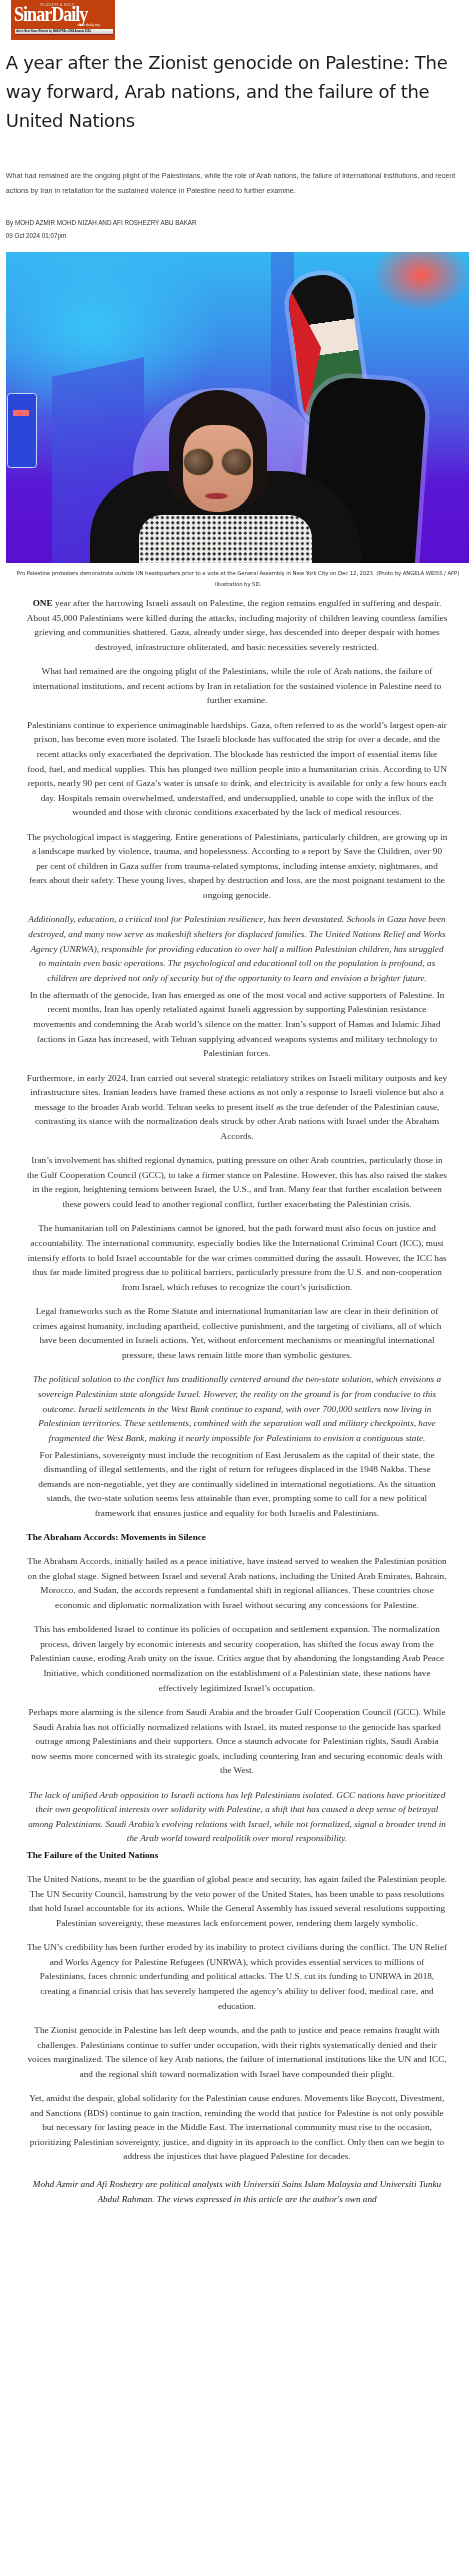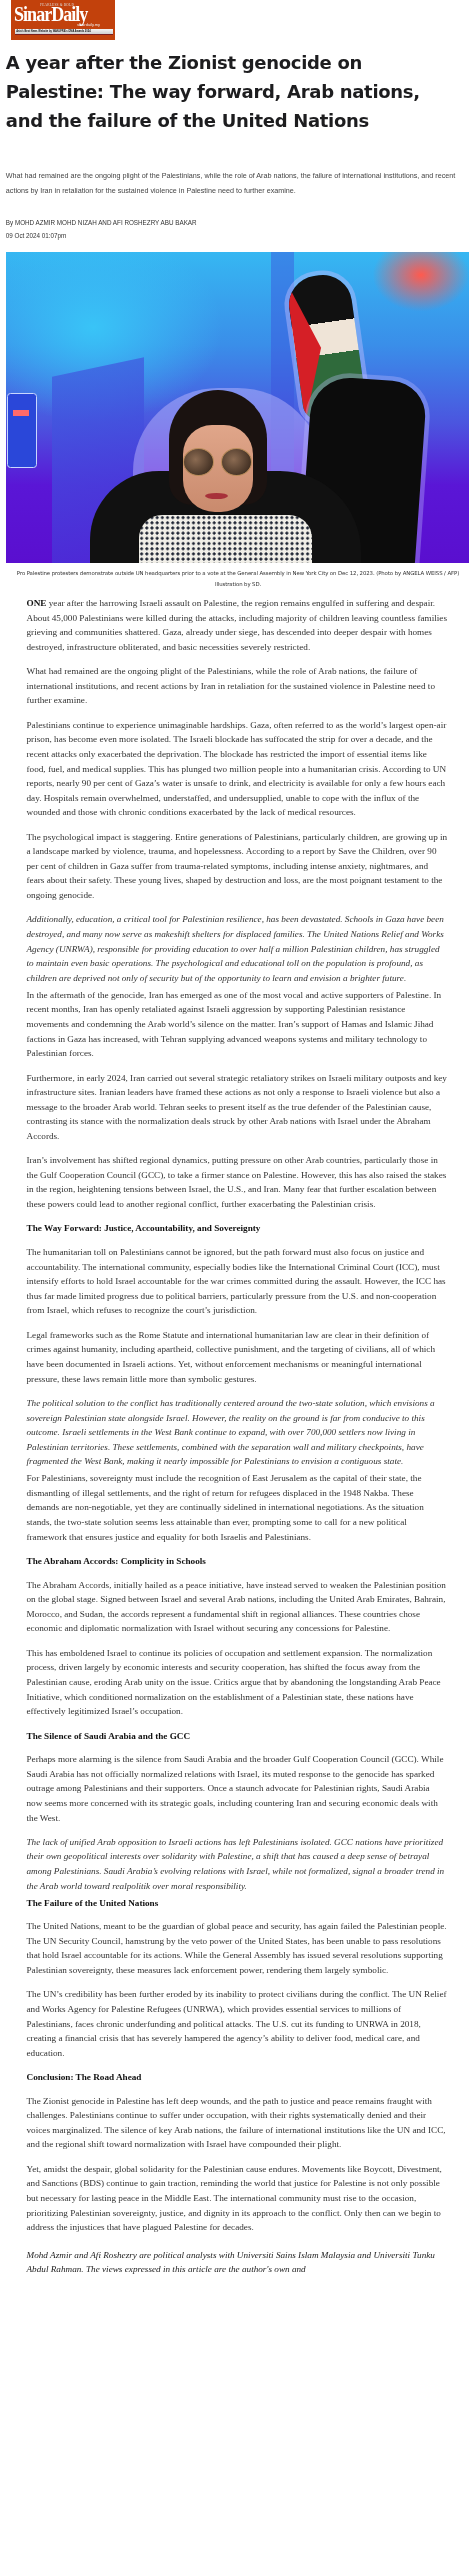--- a/index.html
+++ b/index.html
@@ -35,7 +35,7 @@
   
   .title {
     position: absolute; left: 5.8px; top: 48px; width: 456px;
-    font-family: "DejaVu Sans", sans-serif; font-weight: bold;
+    font-family: "DejaVu Sans", sans-serif; font-weight: normal;
     font-size: 18px; line-height: 29px; color: #1d1d1f; letter-spacing: -0.3px;
   }
 

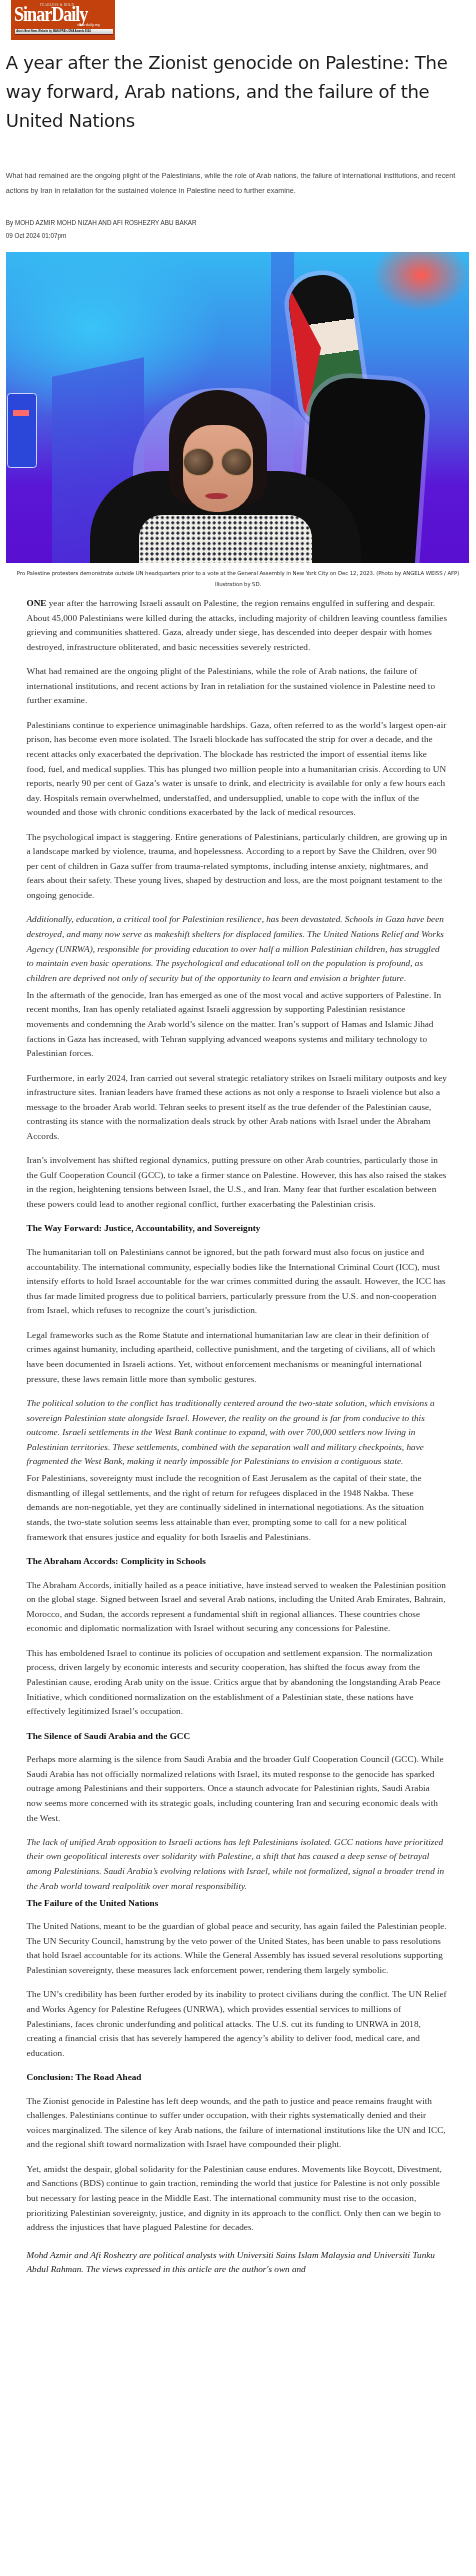--- a/index.html
+++ b/index.html
@@ -104,7 +104,7 @@
     position: absolute; left: 26.5px; top: 596px; width: 421px;
     font-family: "Liberation Serif", serif; font-size: 9.2px; line-height: 14.6px; color: #333;
   }
-  .article p { margin-bottom: 9.8px; }
+  .article p { margin-bottom: 9.8px; text-align: center; }
   .article h3 { font-family: "Liberation Serif", serif; font-weight: bold; font-size: 9.2px; line-height: 14.4px; color: #111; margin: 1.2px 0 9.2px 0; }
   .article p.lead-tight { margin-bottom: 2.3px; font-style: italic; }
   .article b.lead { font-weight: bold; color: #111; }

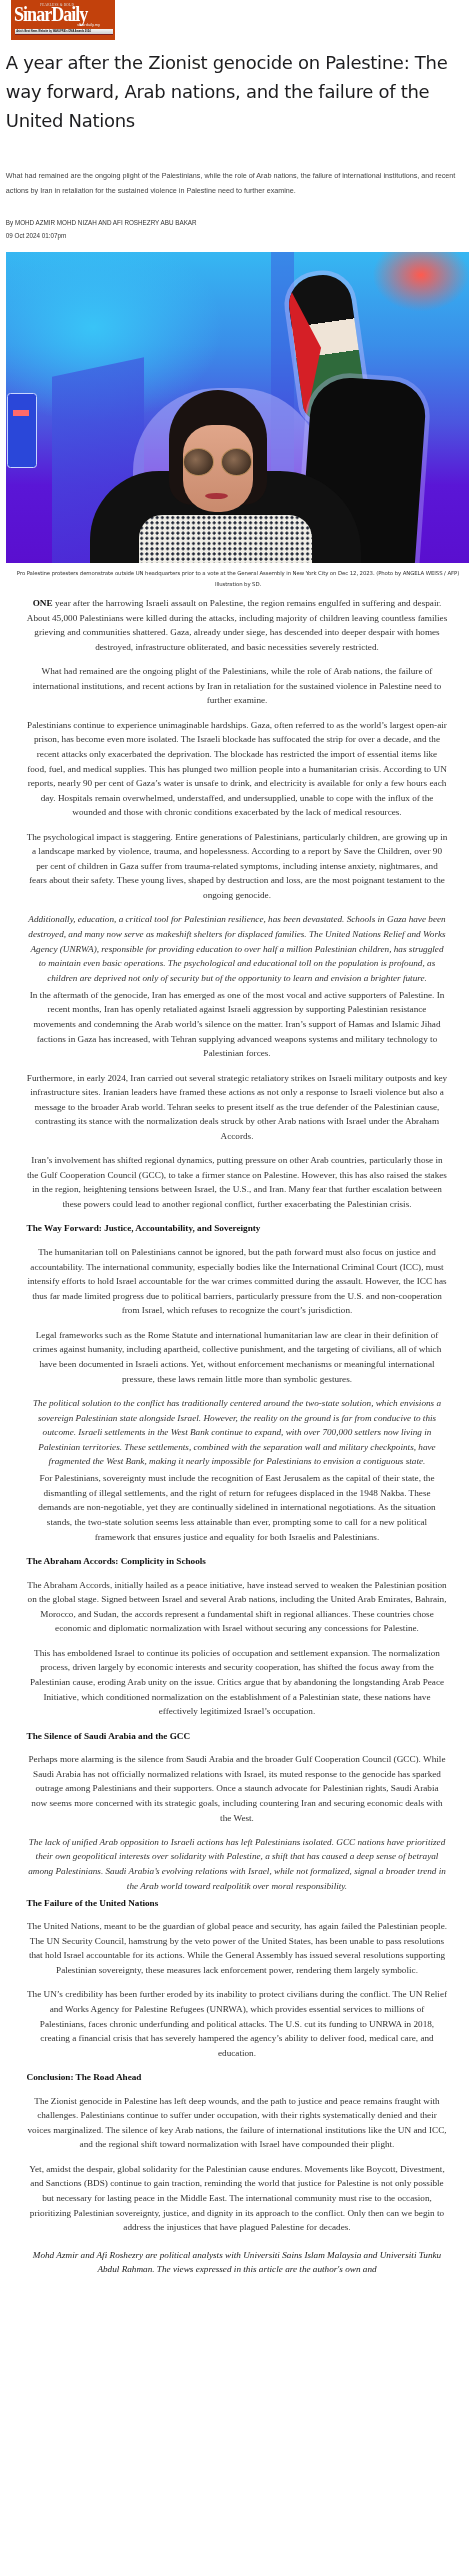--- a/index.html
+++ b/index.html
@@ -156,7 +156,6 @@
       <p>In the aftermath of the genocide, Iran has emerged as one of the most vocal and active supporters of Palestine. In recent months, Iran has openly retaliated against Israeli aggression by supporting Palestinian resistance movements and condemning the Arab world’s silence on the matter. Iran’s support of Hamas and Islamic Jihad factions in Gaza has increased, with Tehran supplying advanced weapons systems and military technology to Palestinian forces.</p>
       <p>Furthermore, in early 2024, Iran carried out several strategic retaliatory strikes on Israeli military outposts and key infrastructure sites. Iranian leaders have framed these actions as not only a response to Israeli violence but also a message to the broader Arab world. Tehran seeks to present itself as the true defender of the Palestinian cause, contrasting its stance with the normalization deals struck by other Arab nations with Israel under the Abraham Accords.</p>
       <p>Iran’s involvement has shifted regional dynamics, putting pressure on other Arab countries, particularly those in the Gulf Cooperation Council (GCC), to take a firmer stance on Palestine. However, this has also raised the stakes in the region, heightening tensions between Israel, the U.S., and Iran. Many fear that further escalation between these powers could lead to another regional conflict, further exacerbating the Palestinian crisis.</p>
-      <h3>The Way Forward: Justice, Accountability, and Sovereignty</h3>
       <p>The humanitarian toll on Palestinians cannot be ignored, but the path forward must also focus on justice and accountability. The international community, especially bodies like the International Criminal Court (ICC), must intensify efforts to hold Israel accountable for the war crimes committed during the assault. However, the ICC has thus far made limited progress due to political barriers, particularly pressure from the U.S. and non-cooperation from Israel, which refuses to recognize the court’s jurisdiction.</p>
       <p>Legal frameworks such as the Rome Statute and international humanitarian law are clear in their definition of crimes against humanity, including apartheid, collective punishment, and the targeting of civilians, all of which have been documented in Israeli actions. Yet, without enforcement mechanisms or meaningful international pressure, these laws remain little more than symbolic gestures.</p>
       <p class="lead-tight">The political solution to the conflict has traditionally centered around the two-state solution, which envisions a sovereign Palestinian state alongside Israel. However, the reality on the ground is far from conducive to this outcome. Israeli settlements in the West Bank continue to expand, with over 700,000 settlers now living in Palestinian territories. These settlements, combined with the separation wall and military checkpoints, have fragmented the West Bank, making it nearly impossible for Palestinians to envision a contiguous state.</p>

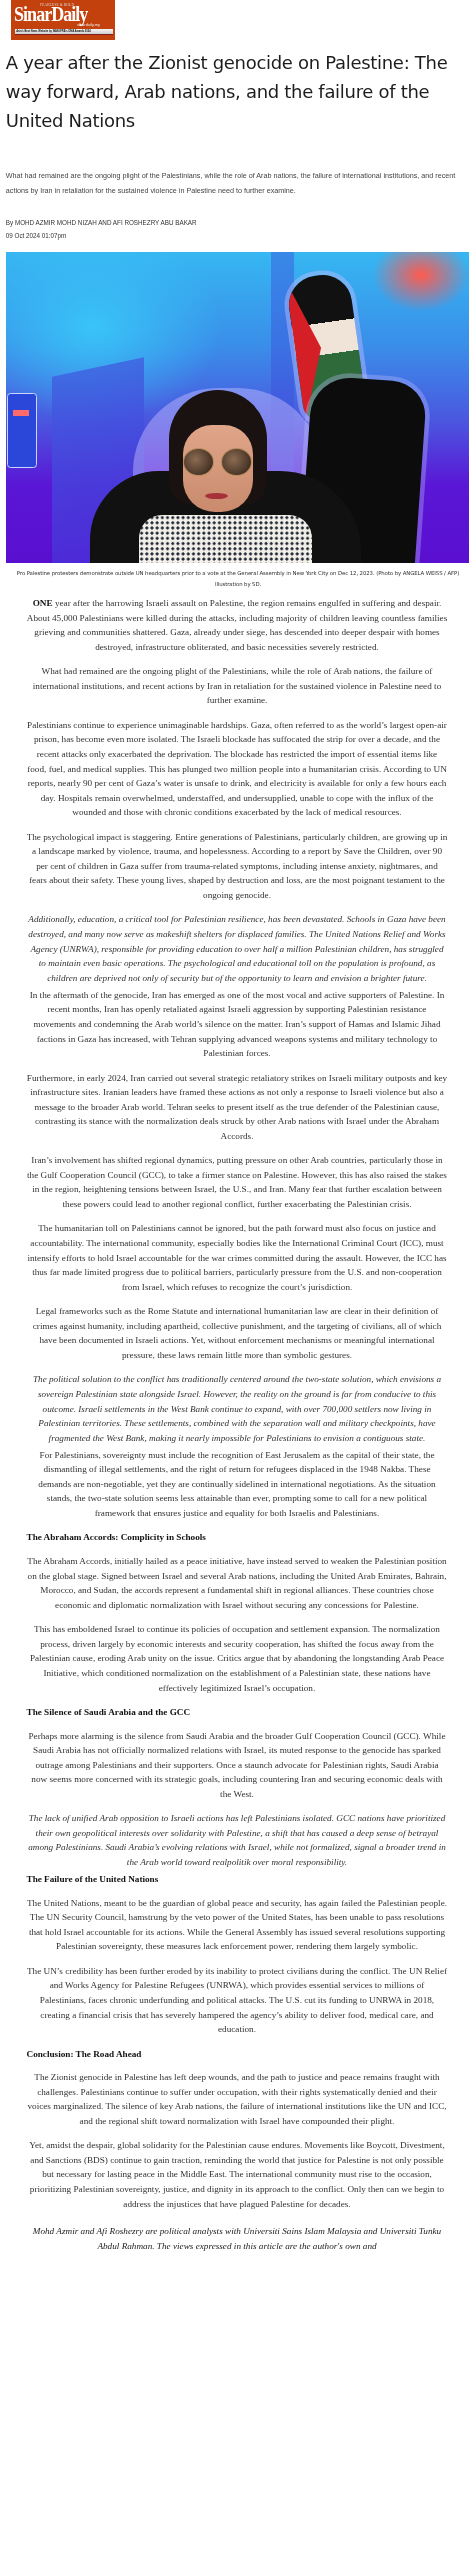--- a/index.html
+++ b/index.html
@@ -160,7 +160,7 @@
       <p>Legal frameworks such as the Rome Statute and international humanitarian law are clear in their definition of crimes against humanity, including apartheid, collective punishment, and the targeting of civilians, all of which have been documented in Israeli actions. Yet, without enforcement mechanisms or meaningful international pressure, these laws remain little more than symbolic gestures.</p>
       <p class="lead-tight">The political solution to the conflict has traditionally centered around the two-state solution, which envisions a sovereign Palestinian state alongside Israel. However, the reality on the ground is far from conducive to this outcome. Israeli settlements in the West Bank continue to expand, with over 700,000 settlers now living in Palestinian territories. These settlements, combined with the separation wall and military checkpoints, have fragmented the West Bank, making it nearly impossible for Palestinians to envision a contiguous state.</p>
       <p>For Palestinians, sovereignty must include the recognition of East Jerusalem as the capital of their state, the dismantling of illegal settlements, and the right of return for refugees displaced in the 1948 Nakba. These demands are non-negotiable, yet they are continually sidelined in international negotiations. As the situation stands, the two-state solution seems less attainable than ever, prompting some to call for a new political framework that ensures justice and equality for both Israelis and Palestinians.</p>
-      <h3>The Abraham Accords: Complicity in Schools</h3>
+      <h3>The Abraham Accords: Movements in Silence</h3>
       <p>The Abraham Accords, initially hailed as a peace initiative, have instead served to weaken the Palestinian position on the global stage. Signed between Israel and several Arab nations, including the United Arab Emirates, Bahrain, Morocco, and Sudan, the accords represent a fundamental shift in regional alliances. These countries chose economic and diplomatic normalization with Israel without securing any concessions for Palestine.</p>
       <p>This has emboldened Israel to continue its policies of occupation and settlement expansion. The normalization process, driven largely by economic interests and security cooperation, has shifted the focus away from the Palestinian cause, eroding Arab unity on the issue. Critics argue that by abandoning the longstanding Arab Peace Initiative, which conditioned normalization on the establishment of a Palestinian state, these nations have effectively legitimized Israel’s occupation.</p>
       <h3>The Silence of Saudi Arabia and the GCC</h3>

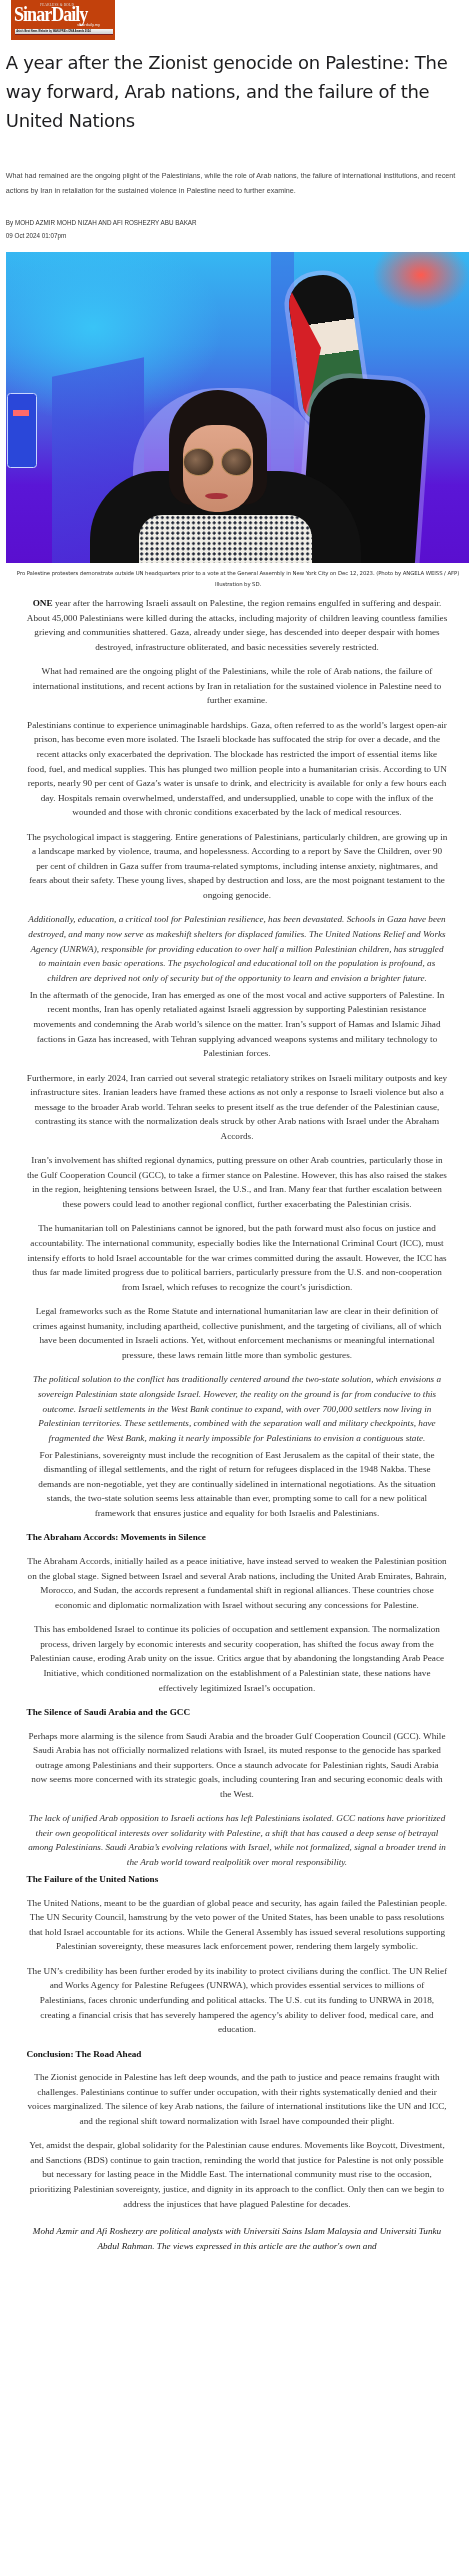--- a/index.html
+++ b/index.html
@@ -163,7 +163,6 @@
       <h3>The Abraham Accords: Movements in Silence</h3>
       <p>The Abraham Accords, initially hailed as a peace initiative, have instead served to weaken the Palestinian position on the global stage. Signed between Israel and several Arab nations, including the United Arab Emirates, Bahrain, Morocco, and Sudan, the accords represent a fundamental shift in regional alliances. These countries chose economic and diplomatic normalization with Israel without securing any concessions for Palestine.</p>
       <p>This has emboldened Israel to continue its policies of occupation and settlement expansion. The normalization process, driven largely by economic interests and security cooperation, has shifted the focus away from the Palestinian cause, eroding Arab unity on the issue. Critics argue that by abandoning the longstanding Arab Peace Initiative, which conditioned normalization on the establishment of a Palestinian state, these nations have effectively legitimized Israel’s occupation.</p>
-      <h3>The Silence of Saudi Arabia and the GCC</h3>
       <p>Perhaps more alarming is the silence from Saudi Arabia and the broader Gulf Cooperation Council (GCC). While Saudi Arabia has not officially normalized relations with Israel, its muted response to the genocide has sparked outrage among Palestinians and their supporters. Once a staunch advocate for Palestinian rights, Saudi Arabia now seems more concerned with its strategic goals, including countering Iran and securing economic deals with the West.</p>
       <p class="lead-tight">The lack of unified Arab opposition to Israeli actions has left Palestinians isolated. GCC nations have prioritized their own geopolitical interests over solidarity with Palestine, a shift that has caused a deep sense of betrayal among Palestinians. Saudi Arabia’s evolving relations with Israel, while not formalized, signal a broader trend in the Arab world toward realpolitik over moral responsibility.</p>
       <h3>The Failure of the United Nations</h3>

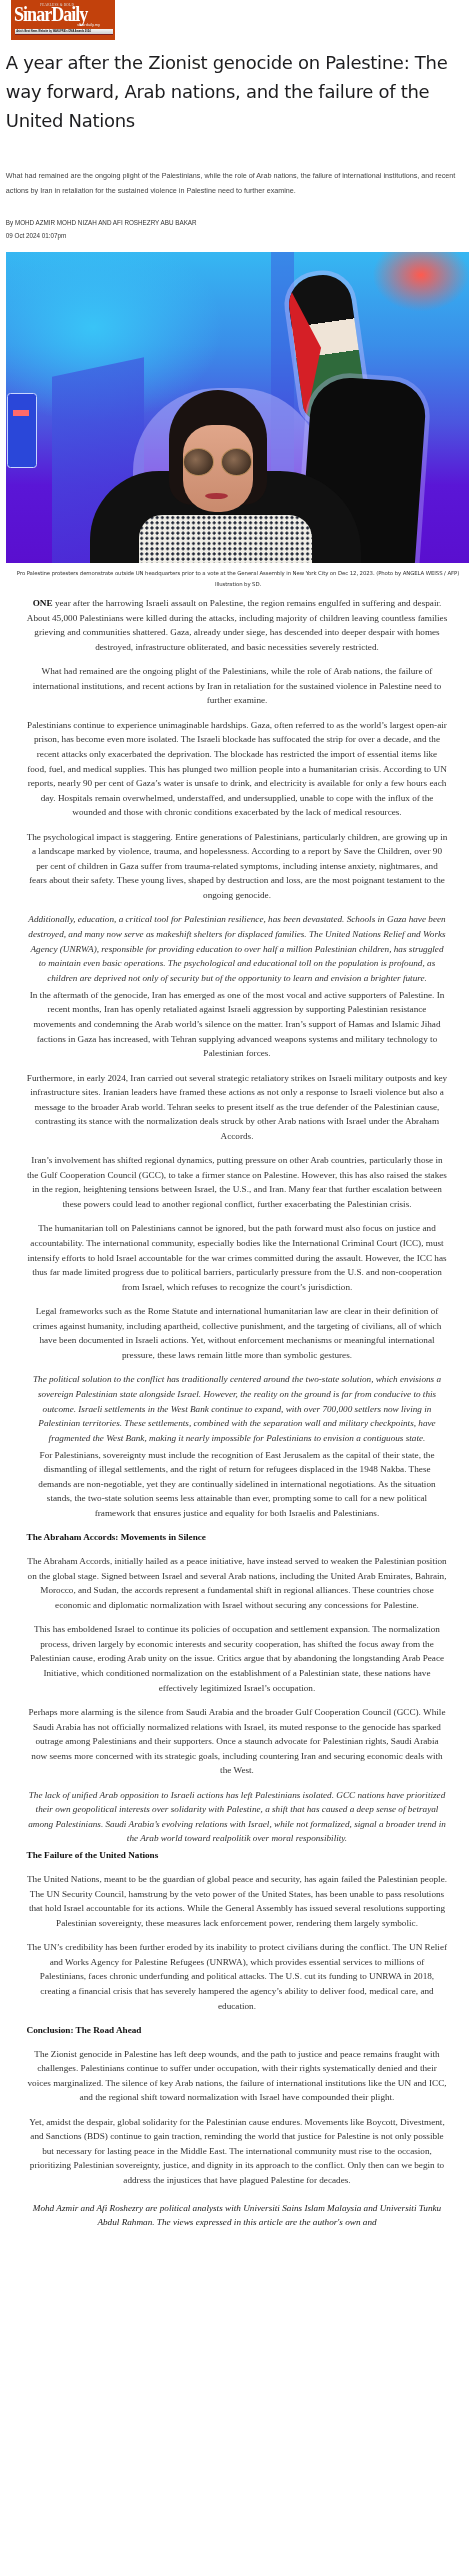--- a/index.html
+++ b/index.html
@@ -168,7 +168,6 @@
       <h3>The Failure of the United Nations</h3>
       <p>The United Nations, meant to be the guardian of global peace and security, has again failed the Palestinian people. The UN Security Council, hamstrung by the veto power of the United States, has been unable to pass resolutions that hold Israel accountable for its actions. While the General Assembly has issued several resolutions supporting Palestinian sovereignty, these measures lack enforcement power, rendering them largely symbolic.</p>
       <p>The UN’s credibility has been further eroded by its inability to protect civilians during the conflict. The UN Relief and Works Agency for Palestine Refugees (UNRWA), which provides essential services to millions of Palestinians, faces chronic underfunding and political attacks. The U.S. cut its funding to UNRWA in 2018, creating a financial crisis that has severely hampered the agency’s ability to deliver food, medical care, and education.</p>
-      <h3>Conclusion: The Road Ahead</h3>
       <p>The Zionist genocide in Palestine has left deep wounds, and the path to justice and peace remains fraught with challenges. Palestinians continue to suffer under occupation, with their rights systematically denied and their voices marginalized. The silence of key Arab nations, the failure of international institutions like the UN and ICC, and the regional shift toward normalization with Israel have compounded their plight.</p>
       <p>Yet, amidst the despair, global solidarity for the Palestinian cause endures. Movements like Boycott, Divestment, and Sanctions (BDS) continue to gain traction, reminding the world that justice for Palestine is not only possible but necessary for lasting peace in the Middle East. The international community must rise to the occasion, prioritizing Palestinian sovereignty, justice, and dignity in its approach to the conflict. Only then can we begin to address the injustices that have plagued Palestine for decades.</p>
       <p class="footnote">Mohd Azmir and Afi Roshezry are political analysts with Universiti Sains Islam Malaysia and Universiti Tunku Abdul Rahman. The views expressed in this article are the author's own and</p>

